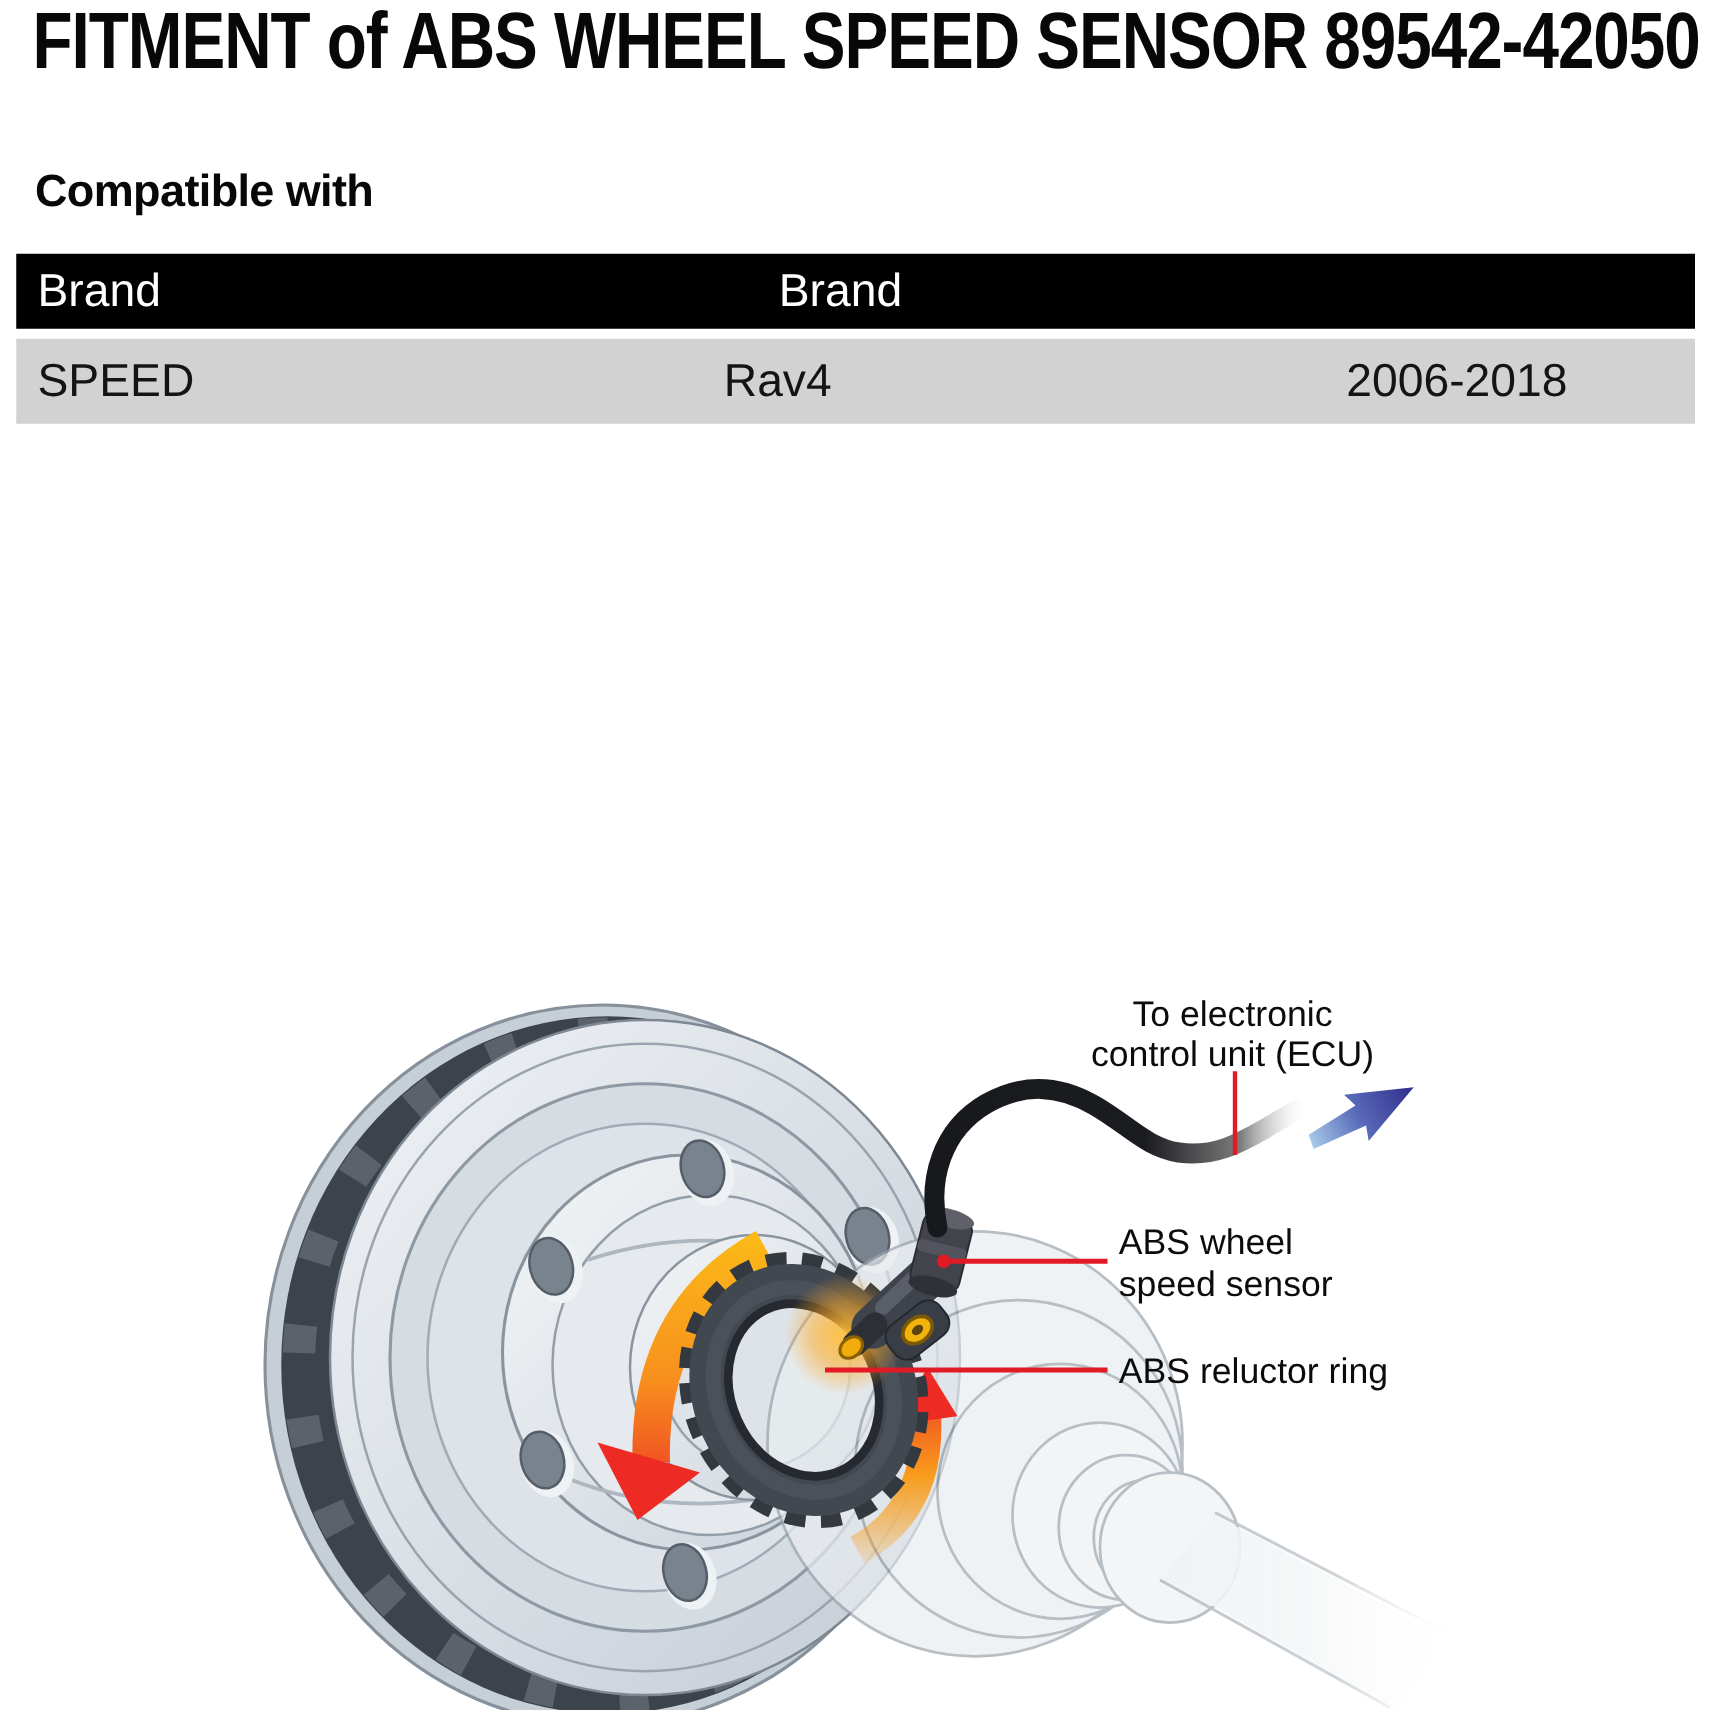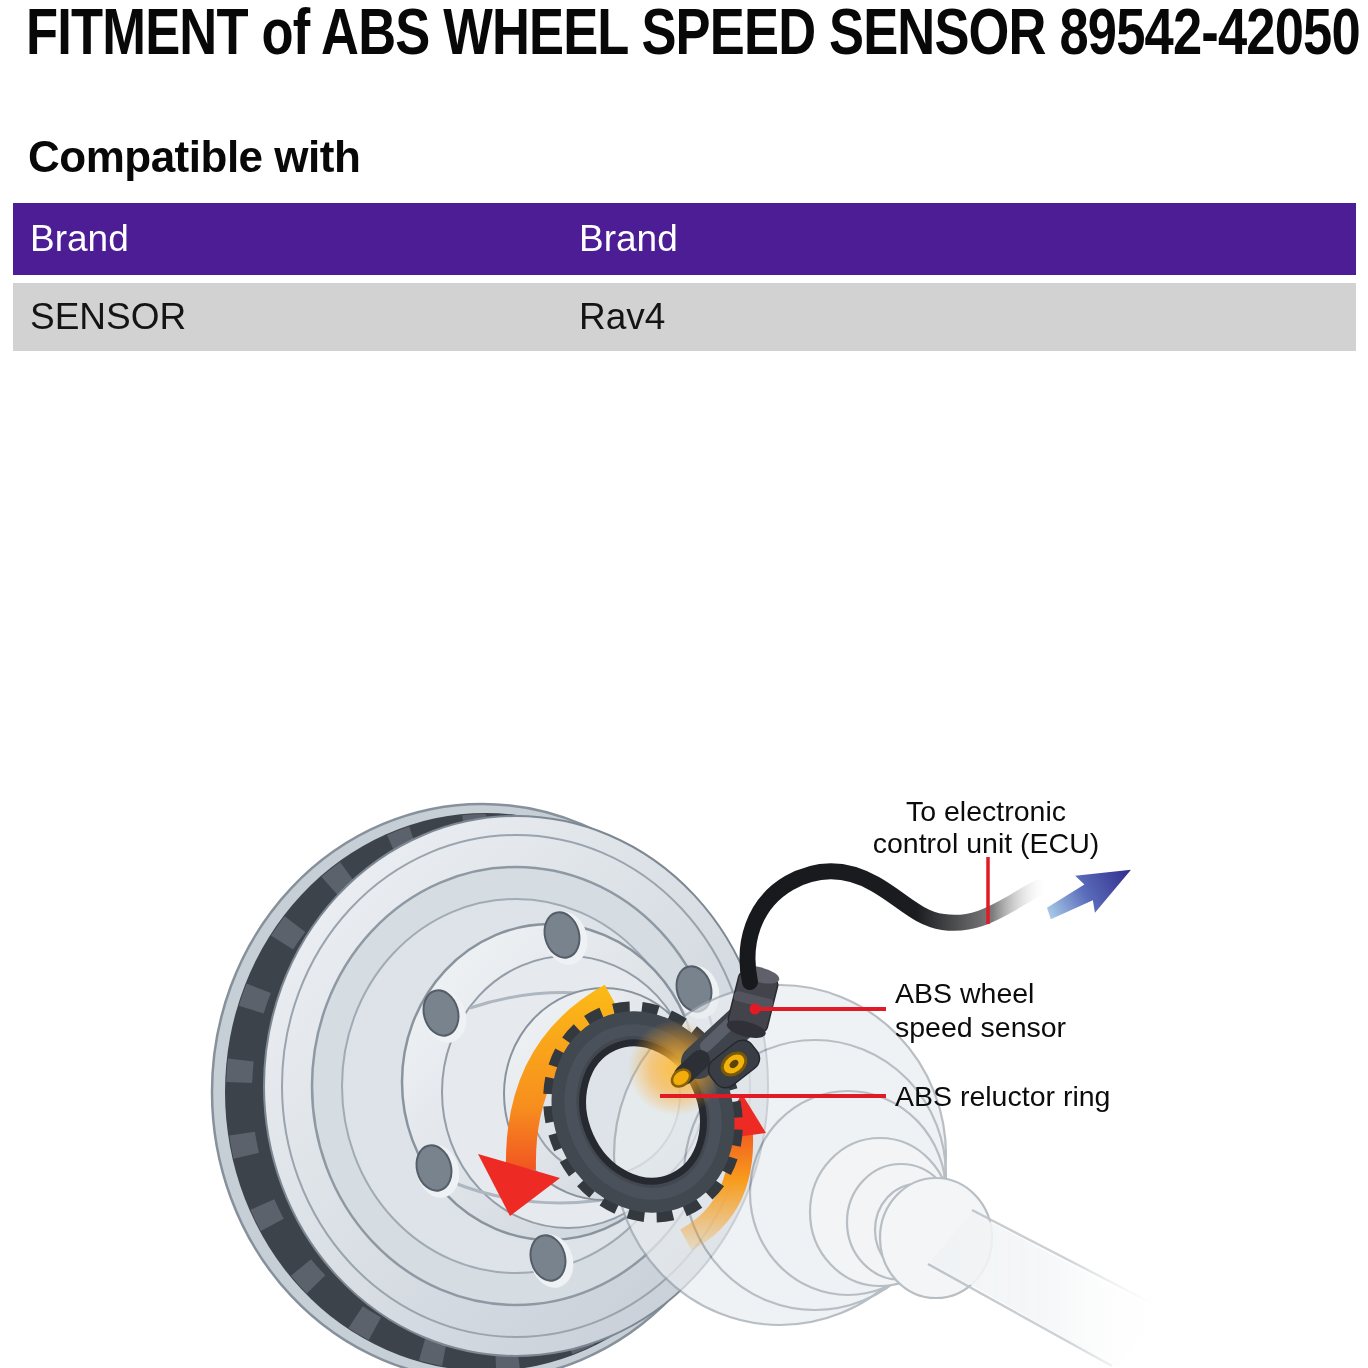--- a/index.html
+++ b/index.html
@@ -14,7 +14,7 @@
   }
   .subheading{
     position:absolute;left:28px;top:132px;
-    font-size:44px;font-weight:bold;letter-spacing:-.5px;color:#080808;
+    font-size:36px;font-weight:bold;letter-spacing:-.5px;color:#080808;
   }
   .fitment-table{position:absolute;left:13px;top:203px;width:1343px;}
   .t-head,.t-row{

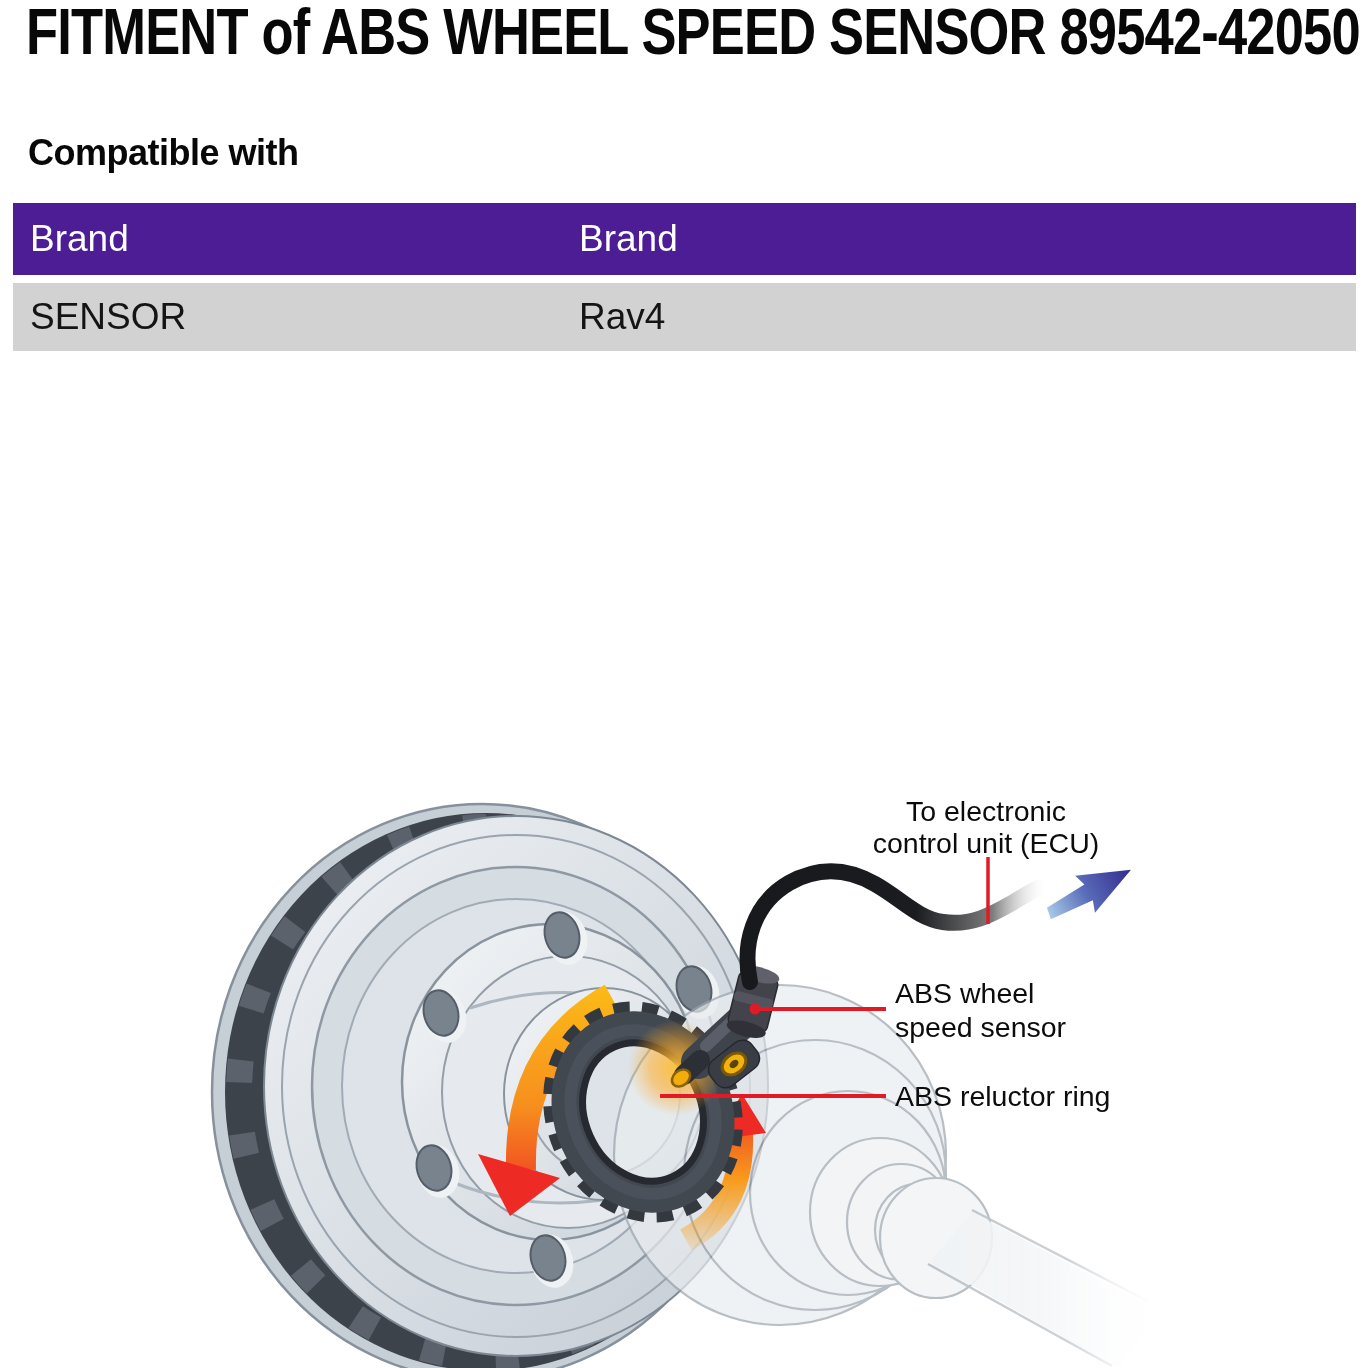--- a/index.html
+++ b/index.html
@@ -21,7 +21,7 @@
     display:grid;grid-template-columns:549px 498px 1fr;align-items:center;
     font-size:37px;
   }
-  .t-head{height:72px;background:#4c1d95;color:#ffffff;}
+  .t-head{height:60px;background:#000000;color:#ffffff;gap:44px;}
   .t-row{height:68px;background:#d2d2d2;color:#141414;margin-top:8px;}
   .cell{padding-left:17px;}
   svg.diagram{position:absolute;left:0;top:0;}

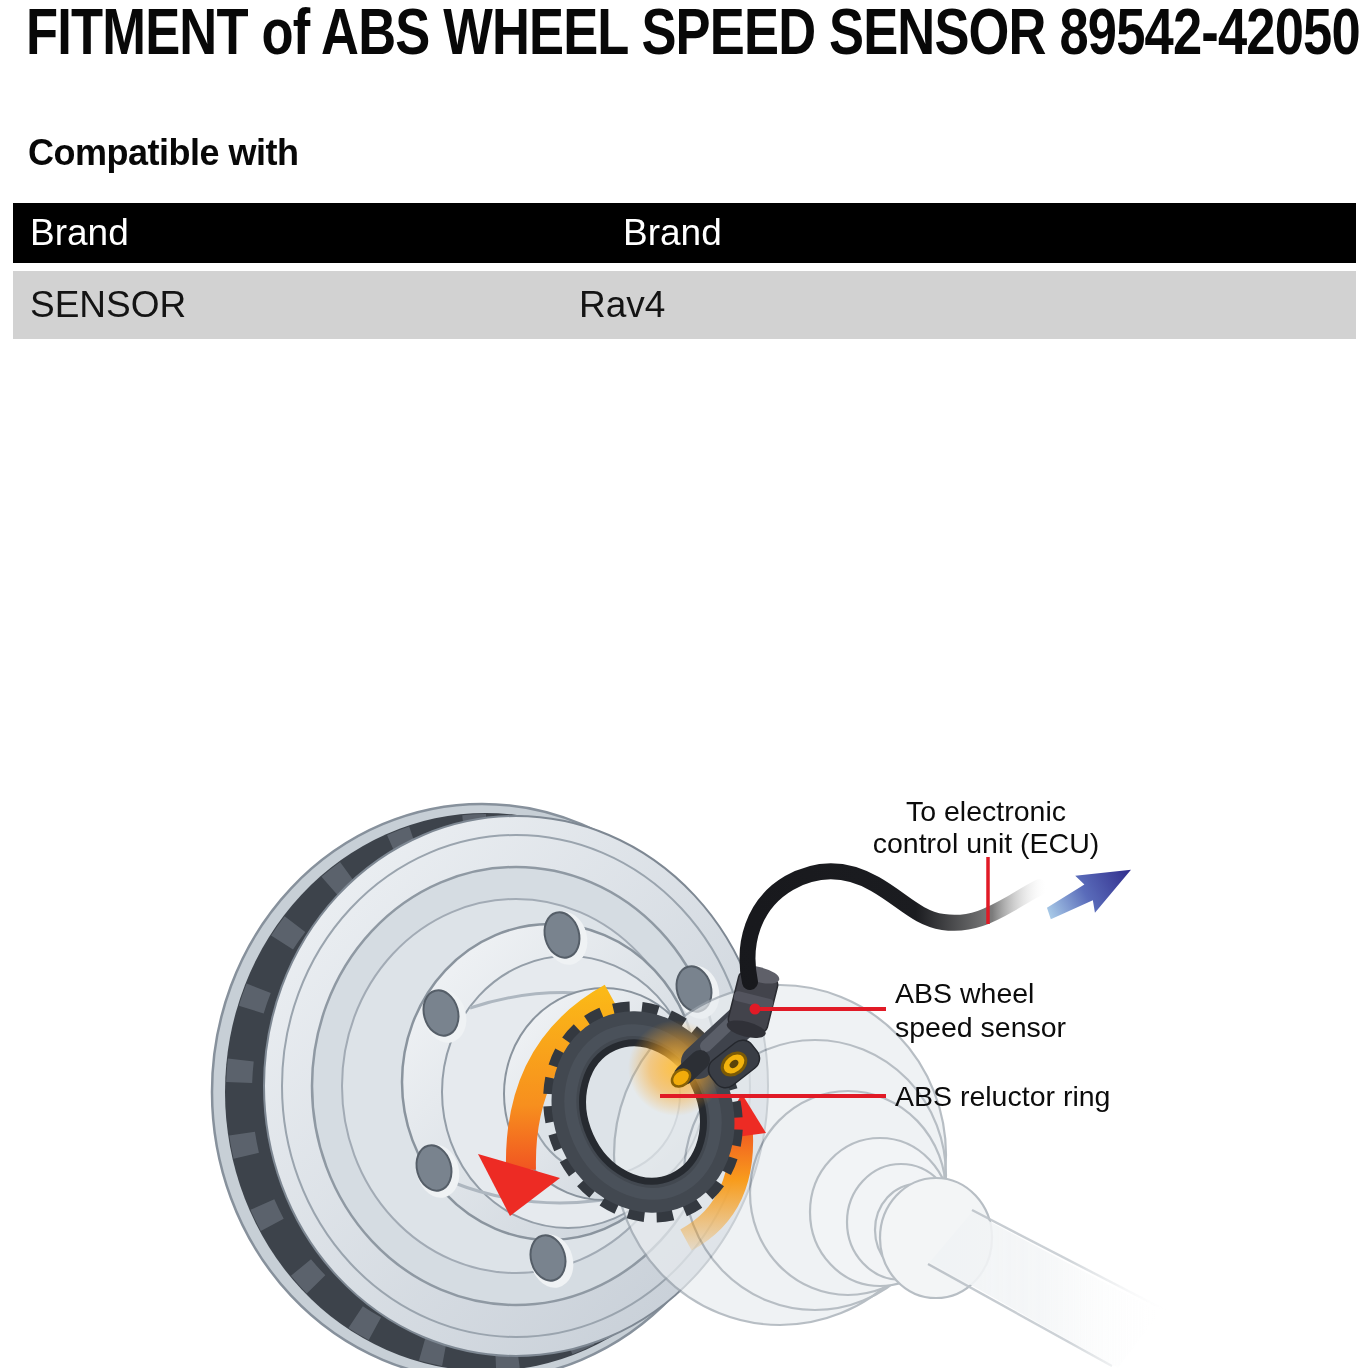--- a/index.html
+++ b/index.html
@@ -39,7 +39,7 @@
     <div class="cell">Brand</div>
   </div>
   <div class="t-row">
-    <div class="cell">SENSOR</div>
+    <div class="cell">SPEED</div>
     <div class="cell">Rav4</div>
   </div>
 </div>

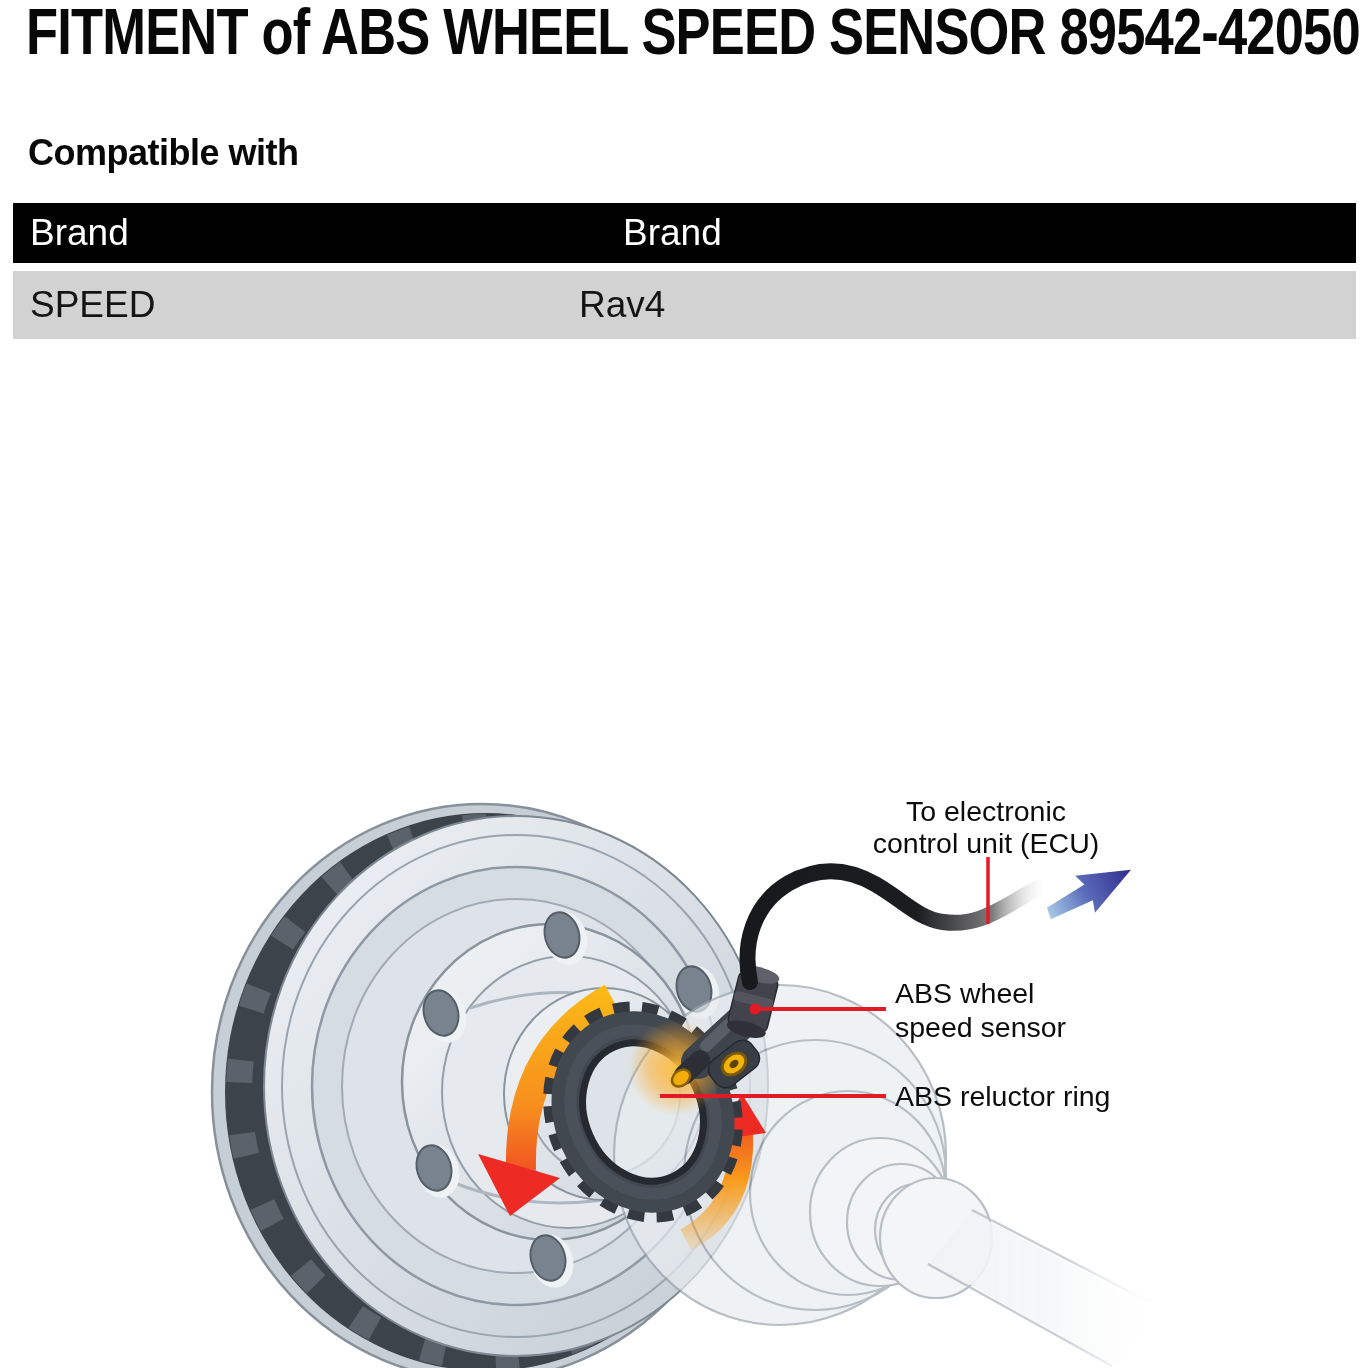--- a/index.html
+++ b/index.html
@@ -41,6 +41,7 @@
   <div class="t-row">
     <div class="cell">SPEED</div>
     <div class="cell">Rav4</div>
+    <div class="cell">2006-2018</div>
   </div>
 </div>
 

